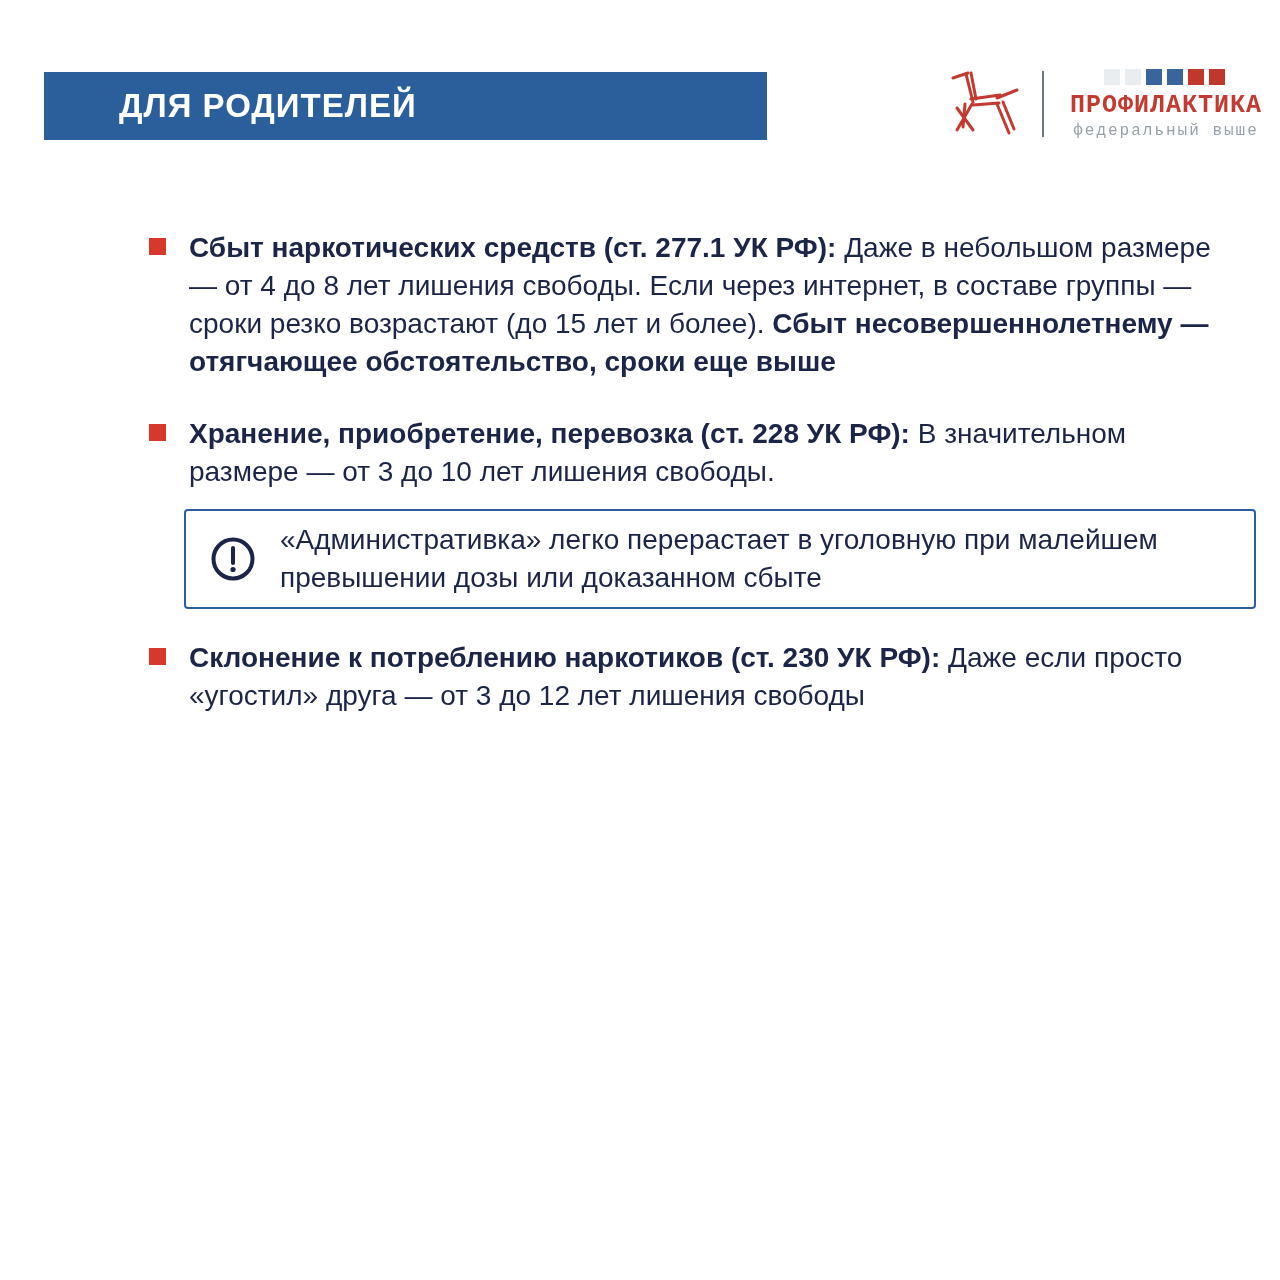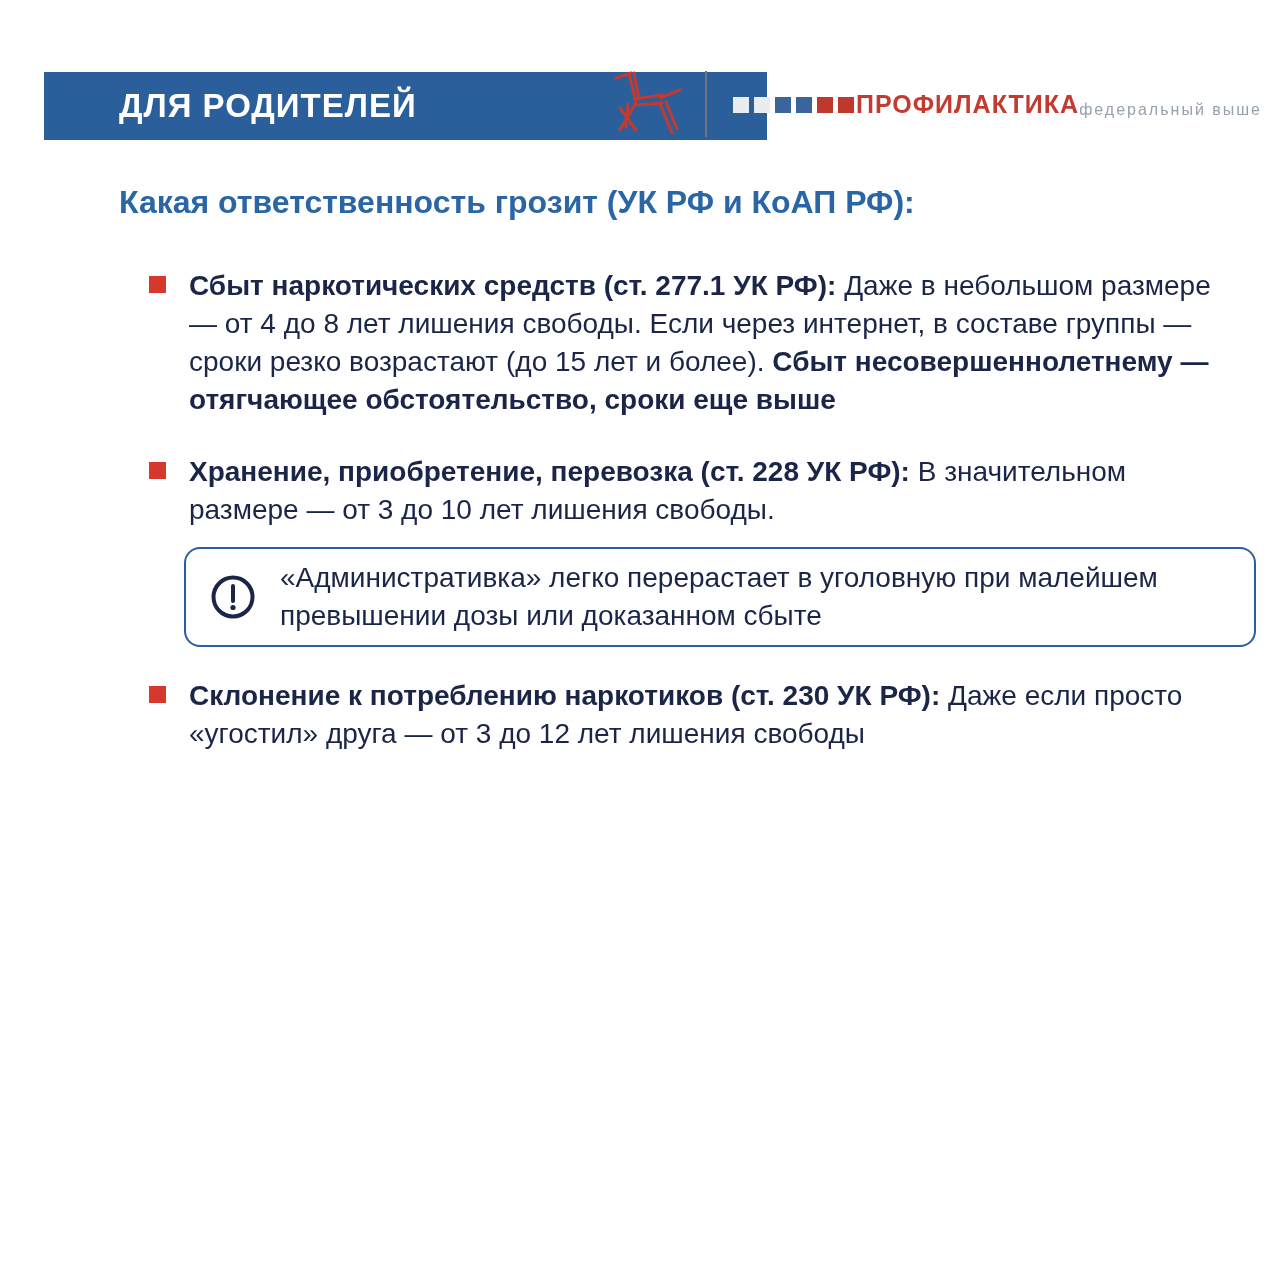--- a/index.html
+++ b/index.html
@@ -33,7 +33,7 @@
     width:2px; height:66px; background:var(--divider-gray,#6e757c);
     margin-right:26px;
   }
-  .logo-text { display:flex; flex-direction:row; align-items:flex-end; }
+  .logo-text { display:flex; flex-direction:column; align-items:center;font-family:Liberation Mono, monospace; }
   .logo-squares { display:flex; gap:5px; margin-bottom:6px; margin-right:2px; }
   .sq { width:16px; height:16px; display:inline-block; }
   .logo-brand {

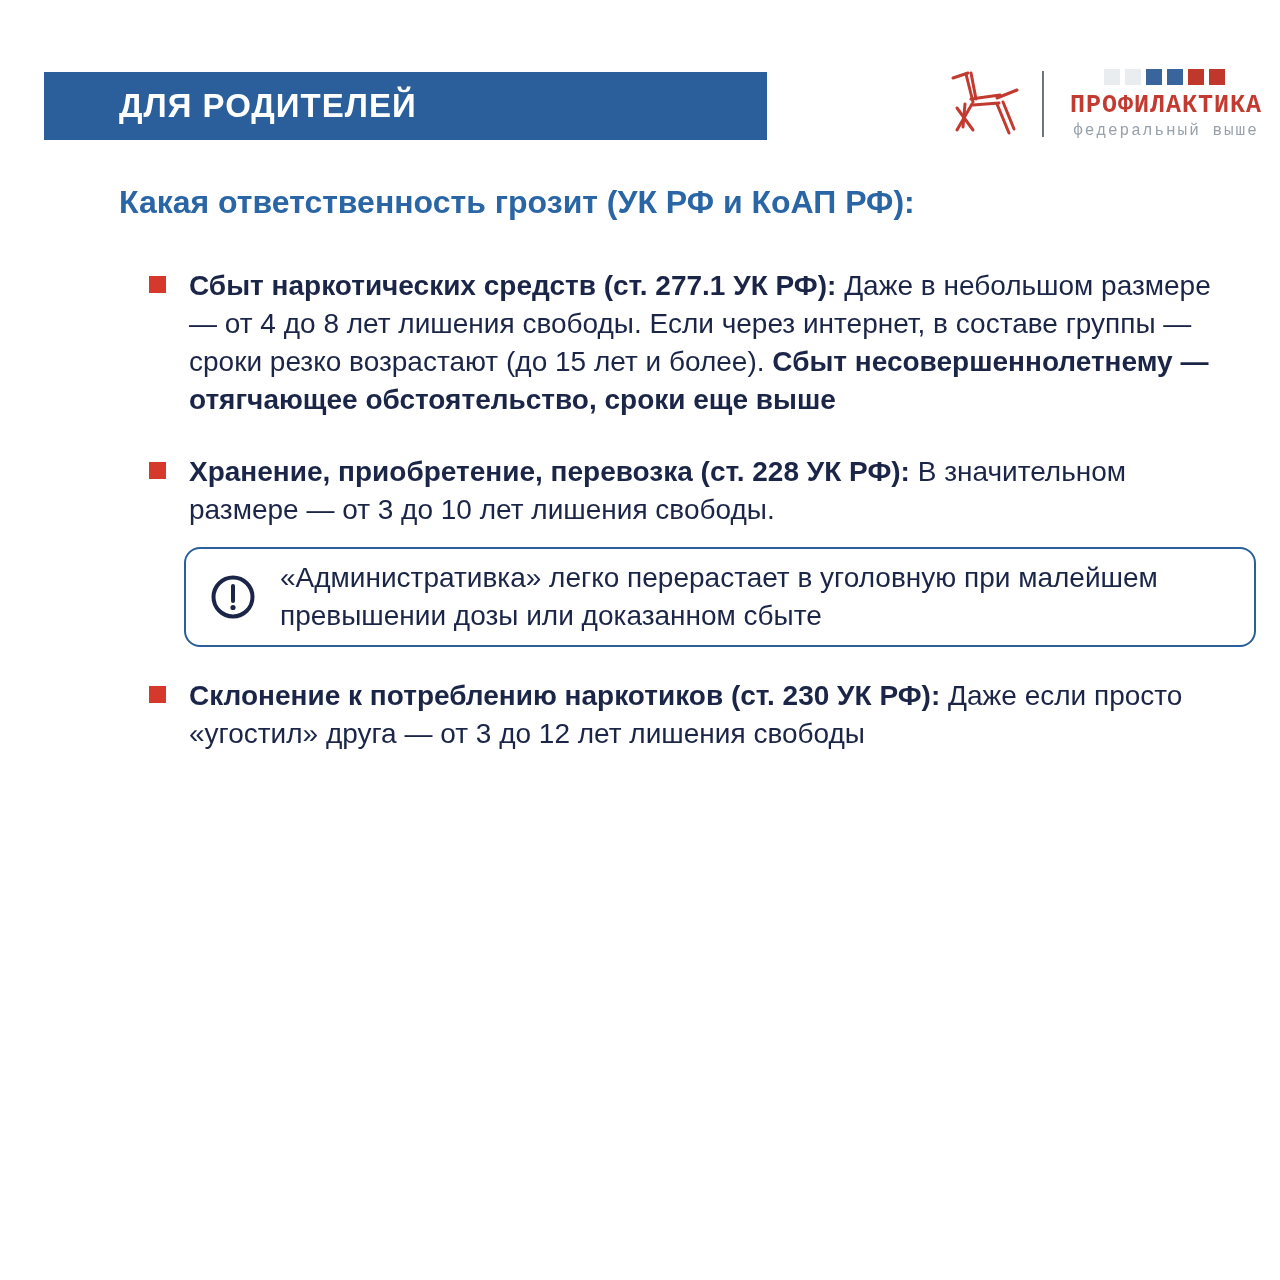--- a/index.html
+++ b/index.html
@@ -116,7 +116,6 @@
   </div>
 
   <div class="content">
-    <h1 class="page-title">Какая ответственность грозит (УК РФ и КоАП РФ):</h1>
 
     <ul class="bullets">
         <li>

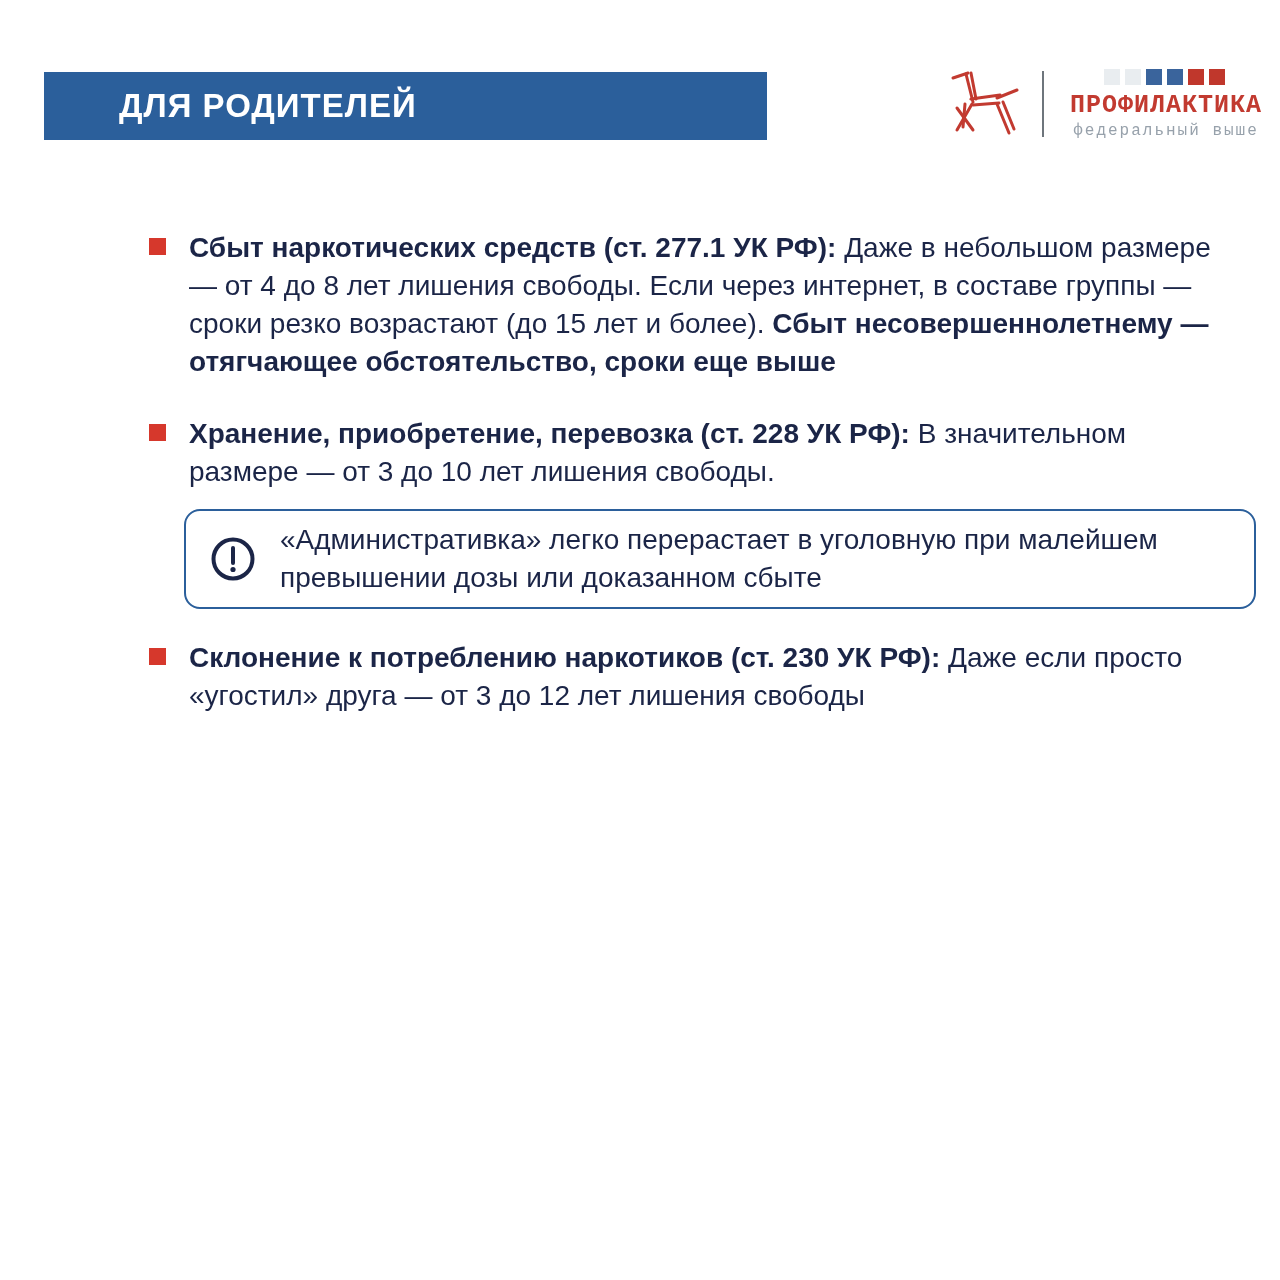--- a/index.html
+++ b/index.html
@@ -68,7 +68,7 @@
     margin:18px 0 30px 65px;
     width:1072px;
     border:2px solid var(--callout-border,#2b5f9b);
-    border-radius:16px;
+    border-radius:4px;
     display:flex; align-items:center;
     padding:10px 26px 10px 0;
   }

